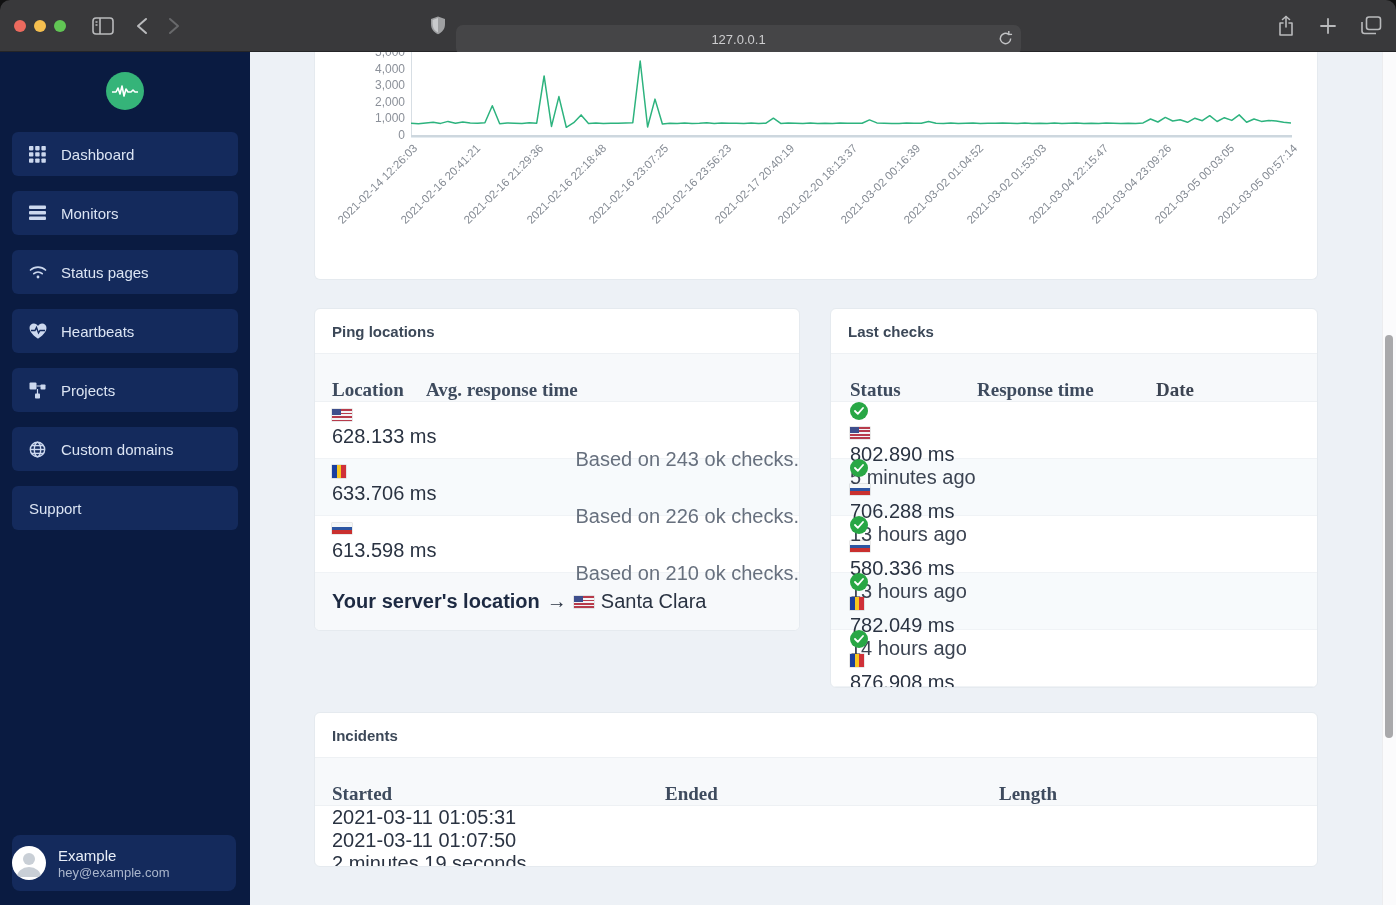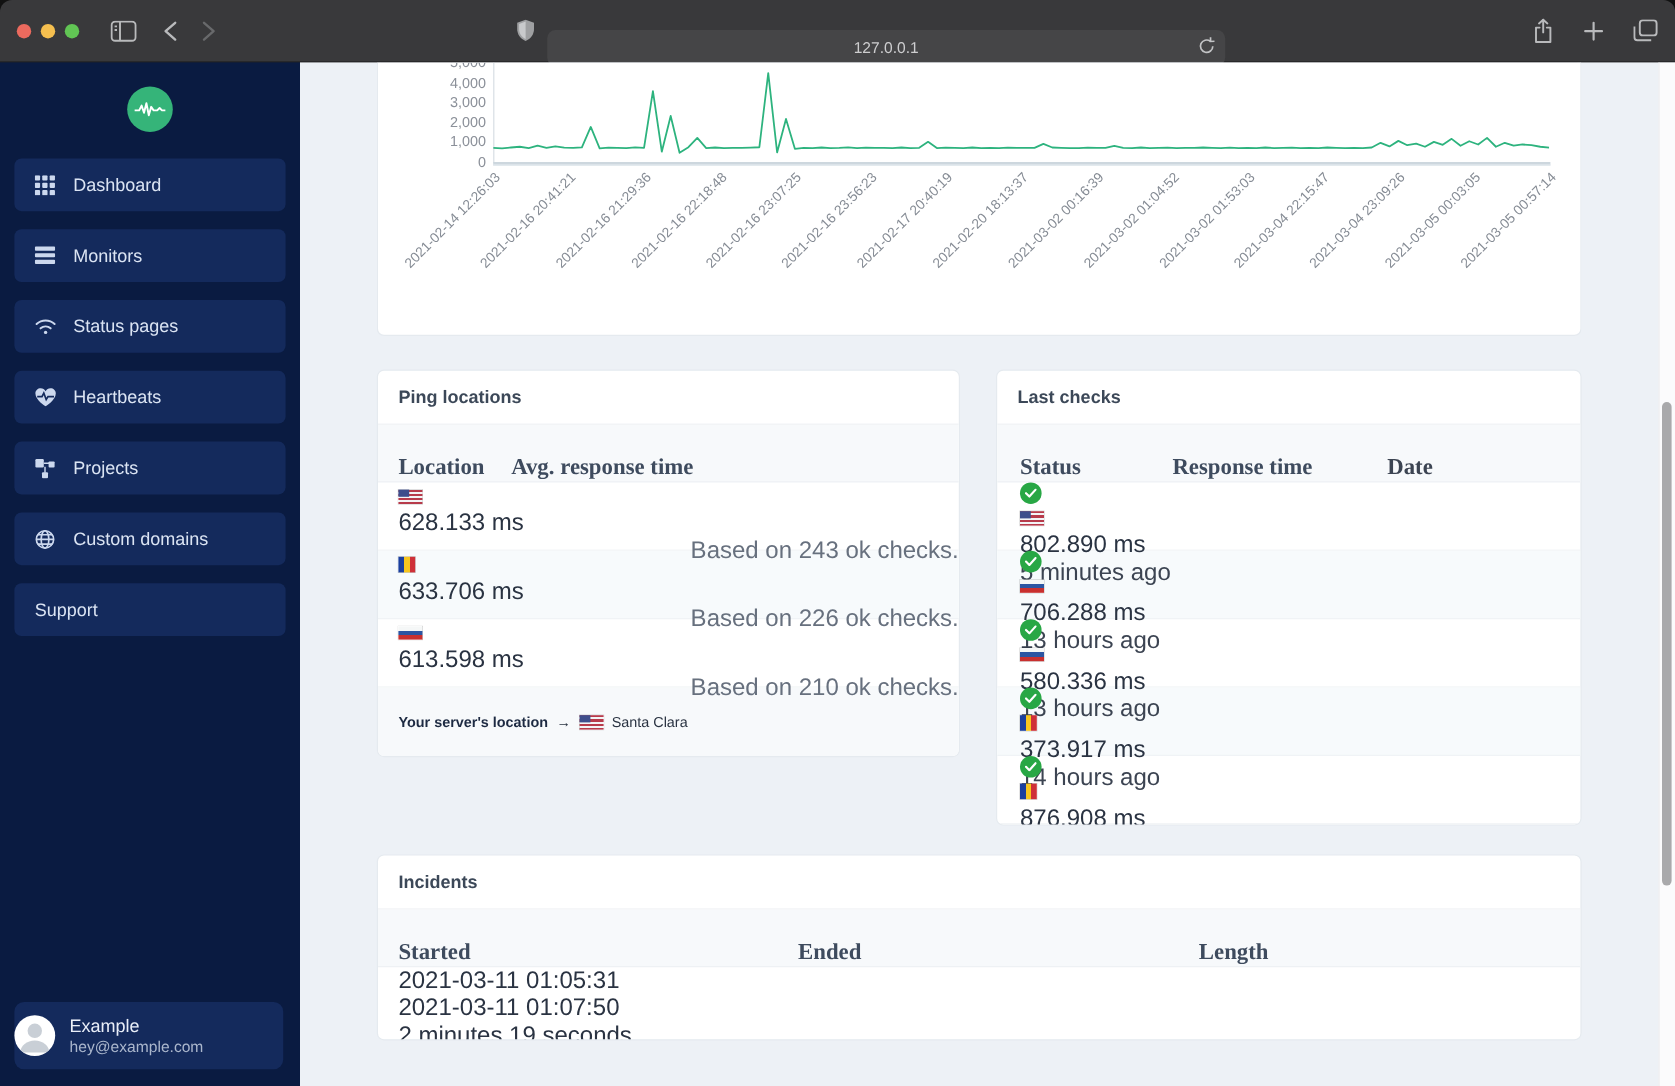--- a/index.html
+++ b/index.html
@@ -74,7 +74,7 @@
   .col-avg { width:152px; flex:0 0 auto; }
   .col-note { flex:1; text-align:right; }
   .ping-footer { height:57px; background:#f7f9fb; display:flex; align-items:center;
-    padding-left:17px; gap:7px; font-size:12px; color:#2a3342; }
+    padding-left:17px; gap:7px; font-size:20px; color:#2a3342; }
   .ping-footer .bold { font-weight:700; color:#1d2a42; }
   .arrow { color:#2a3342; }
 

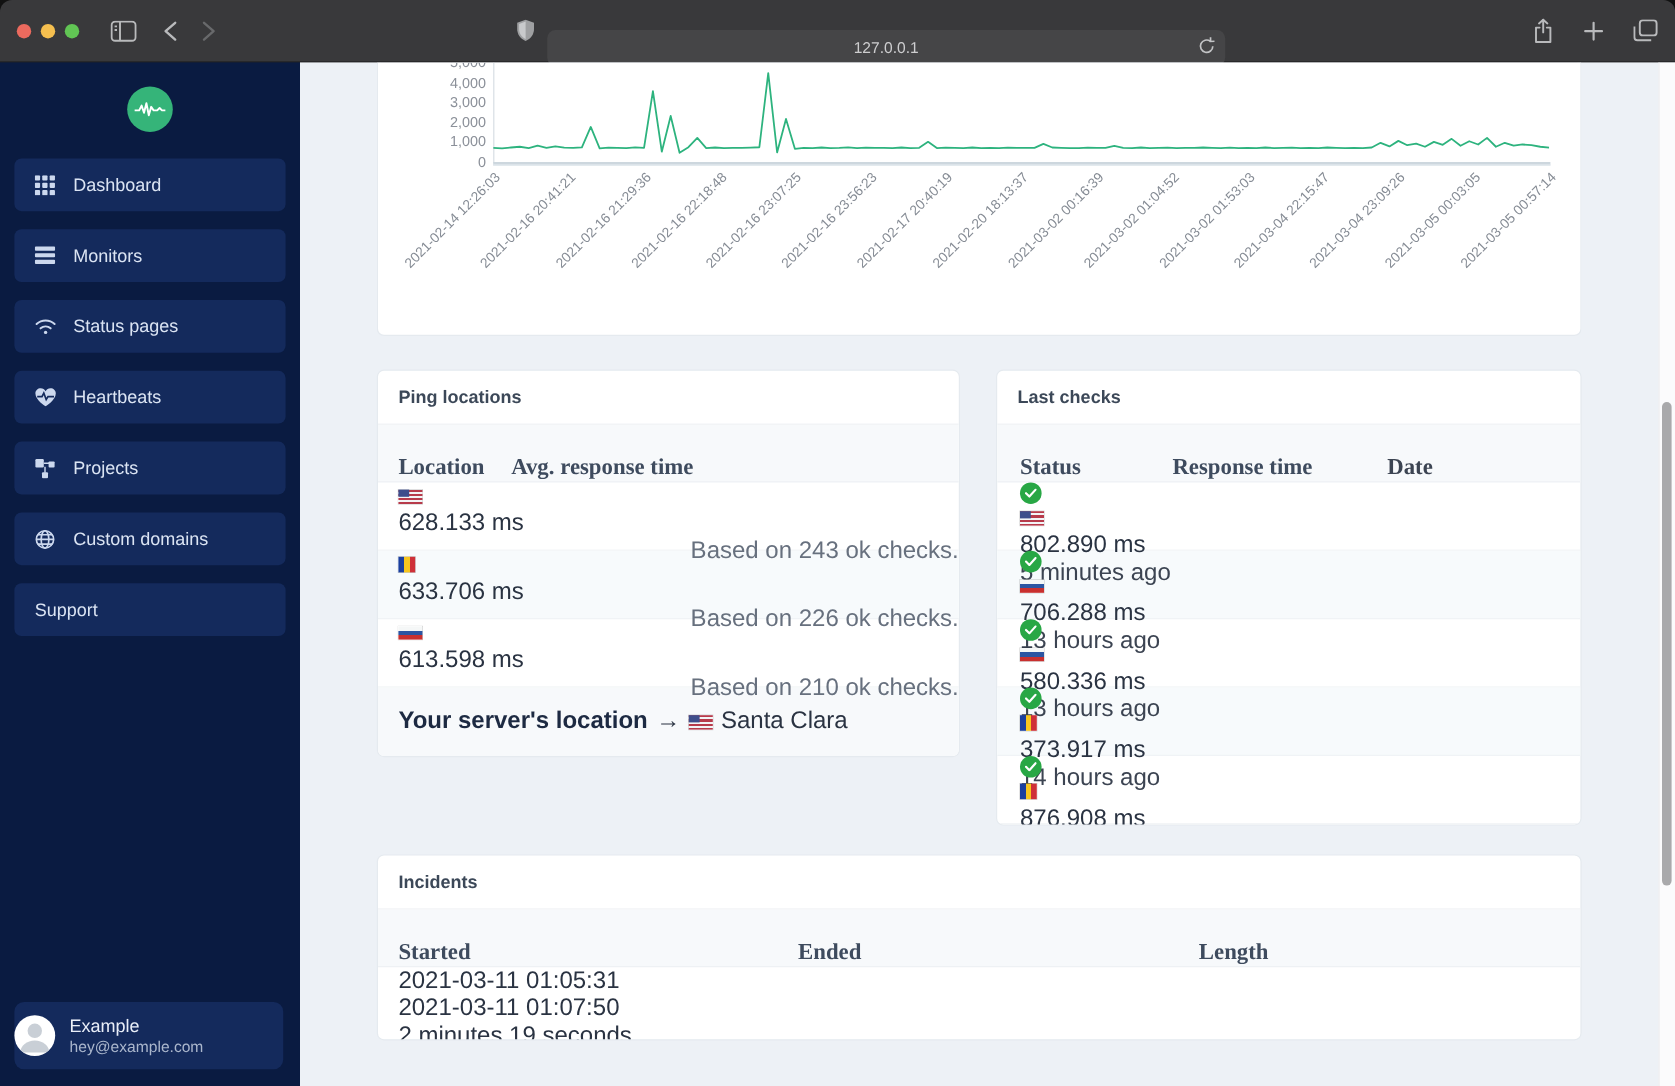--- a/index.html
+++ b/index.html
@@ -394,7 +394,7 @@
               </span>
             </span>
           <span class="col-cflag"><span class="flag flag-ro"></span></span>
-          <span class="col-resp">373.917 ms</span>
+          <span class="col-resp">782.049 ms</span>
           <span class="col-date">14 hours ago</span>
         </div>
         <div class="trow">

